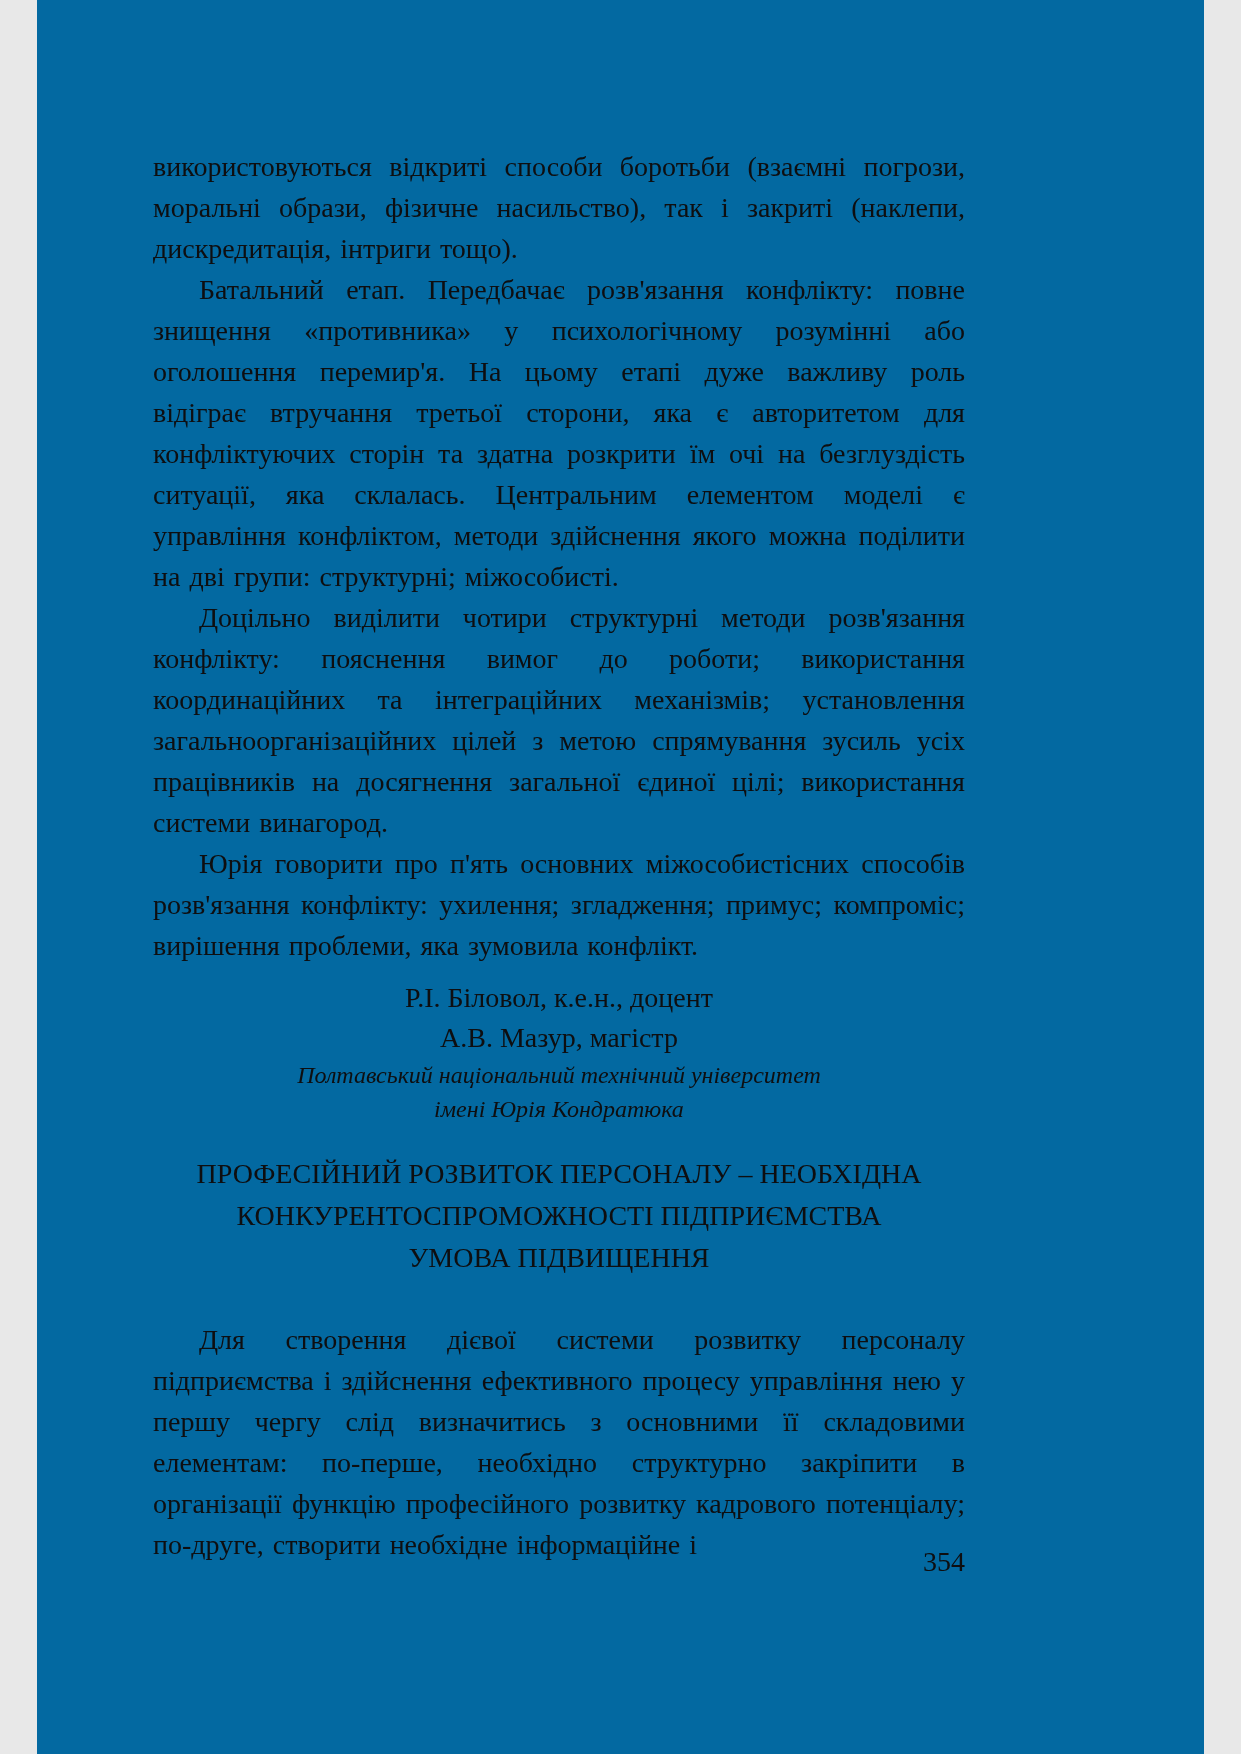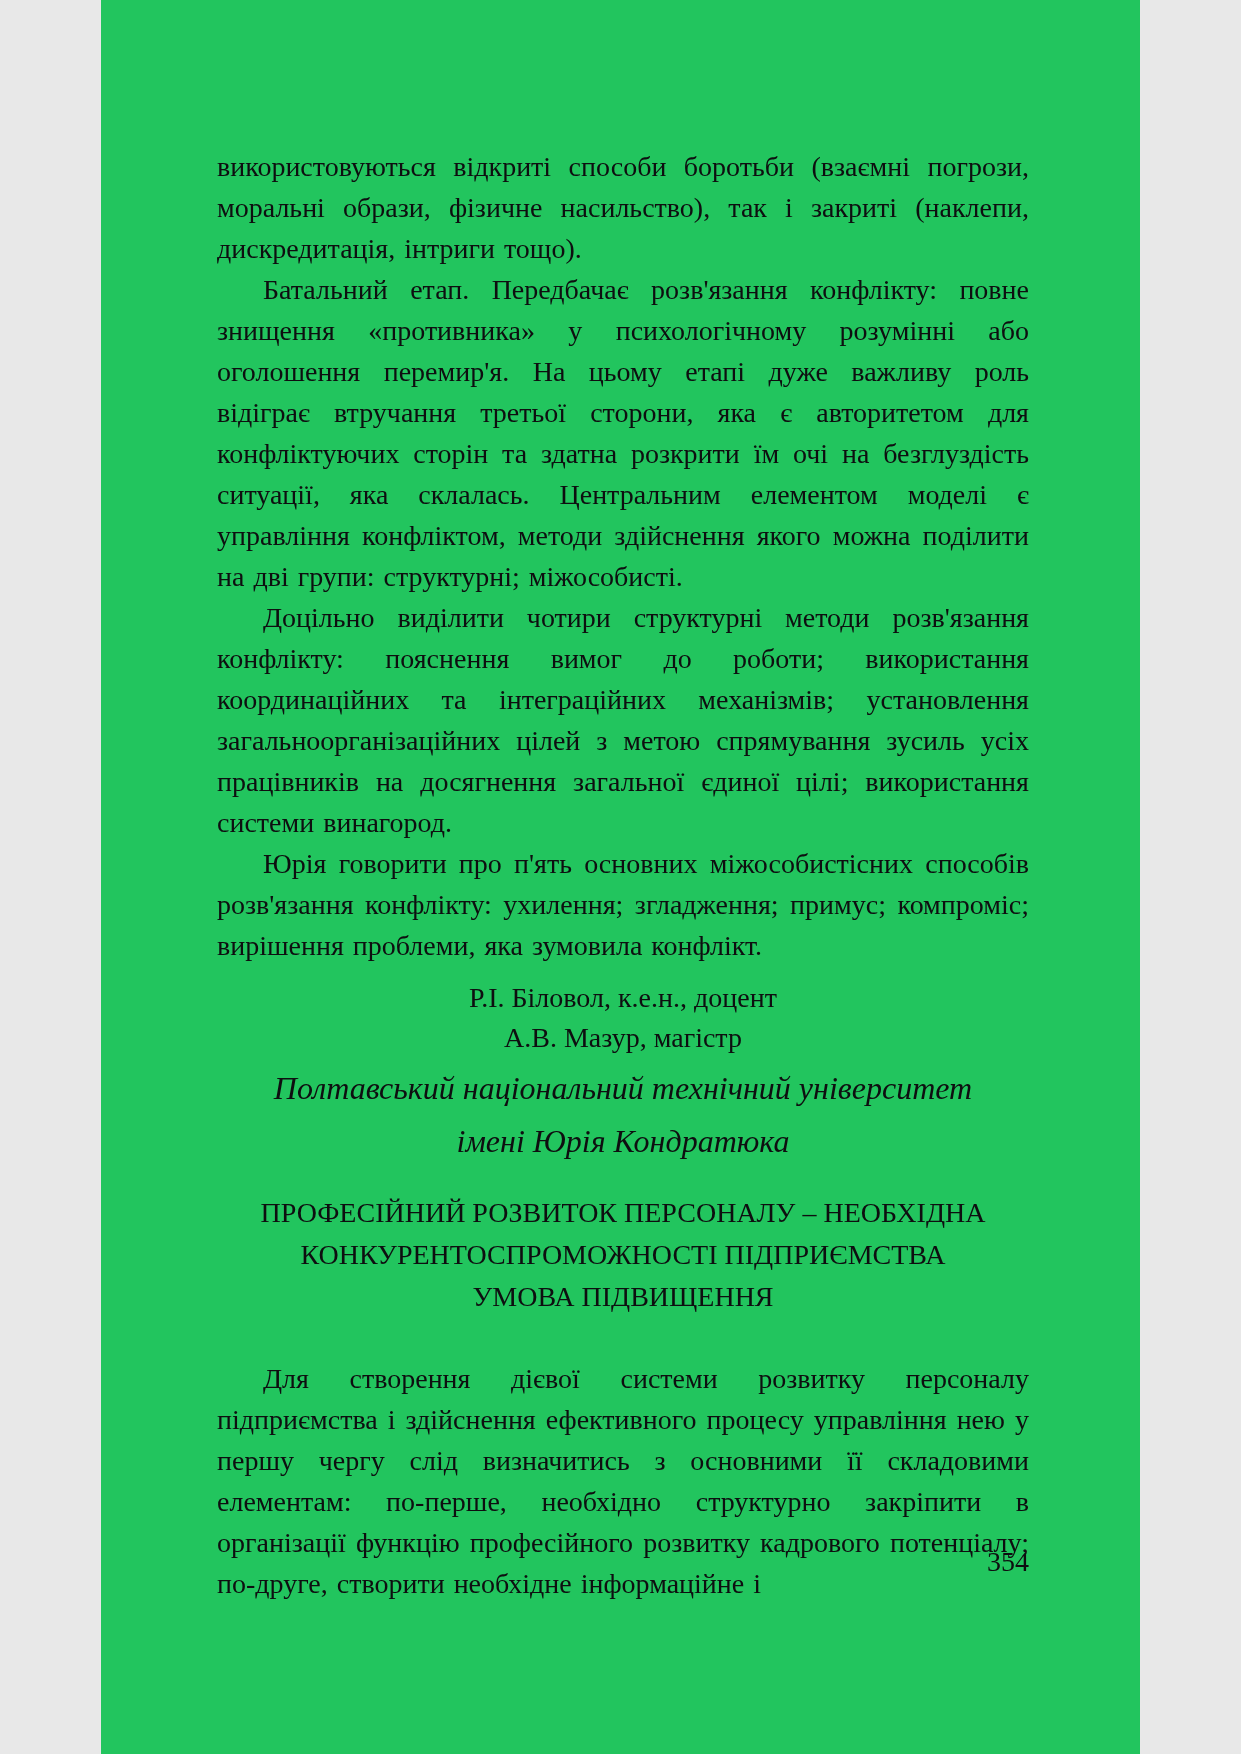--- a/index.html
+++ b/index.html
@@ -9,10 +9,10 @@
   }
   .page {
     position: relative;
-    width: 1039px;
+    width: 1167px;
     height: 1754px;
     margin: 0 auto;
-    background: #22c55e;
+    background: #0369a1;
     font-family: "Liberation Serif", "DejaVu Serif", serif;
     color: #0e0e10;
     overflow: hidden;

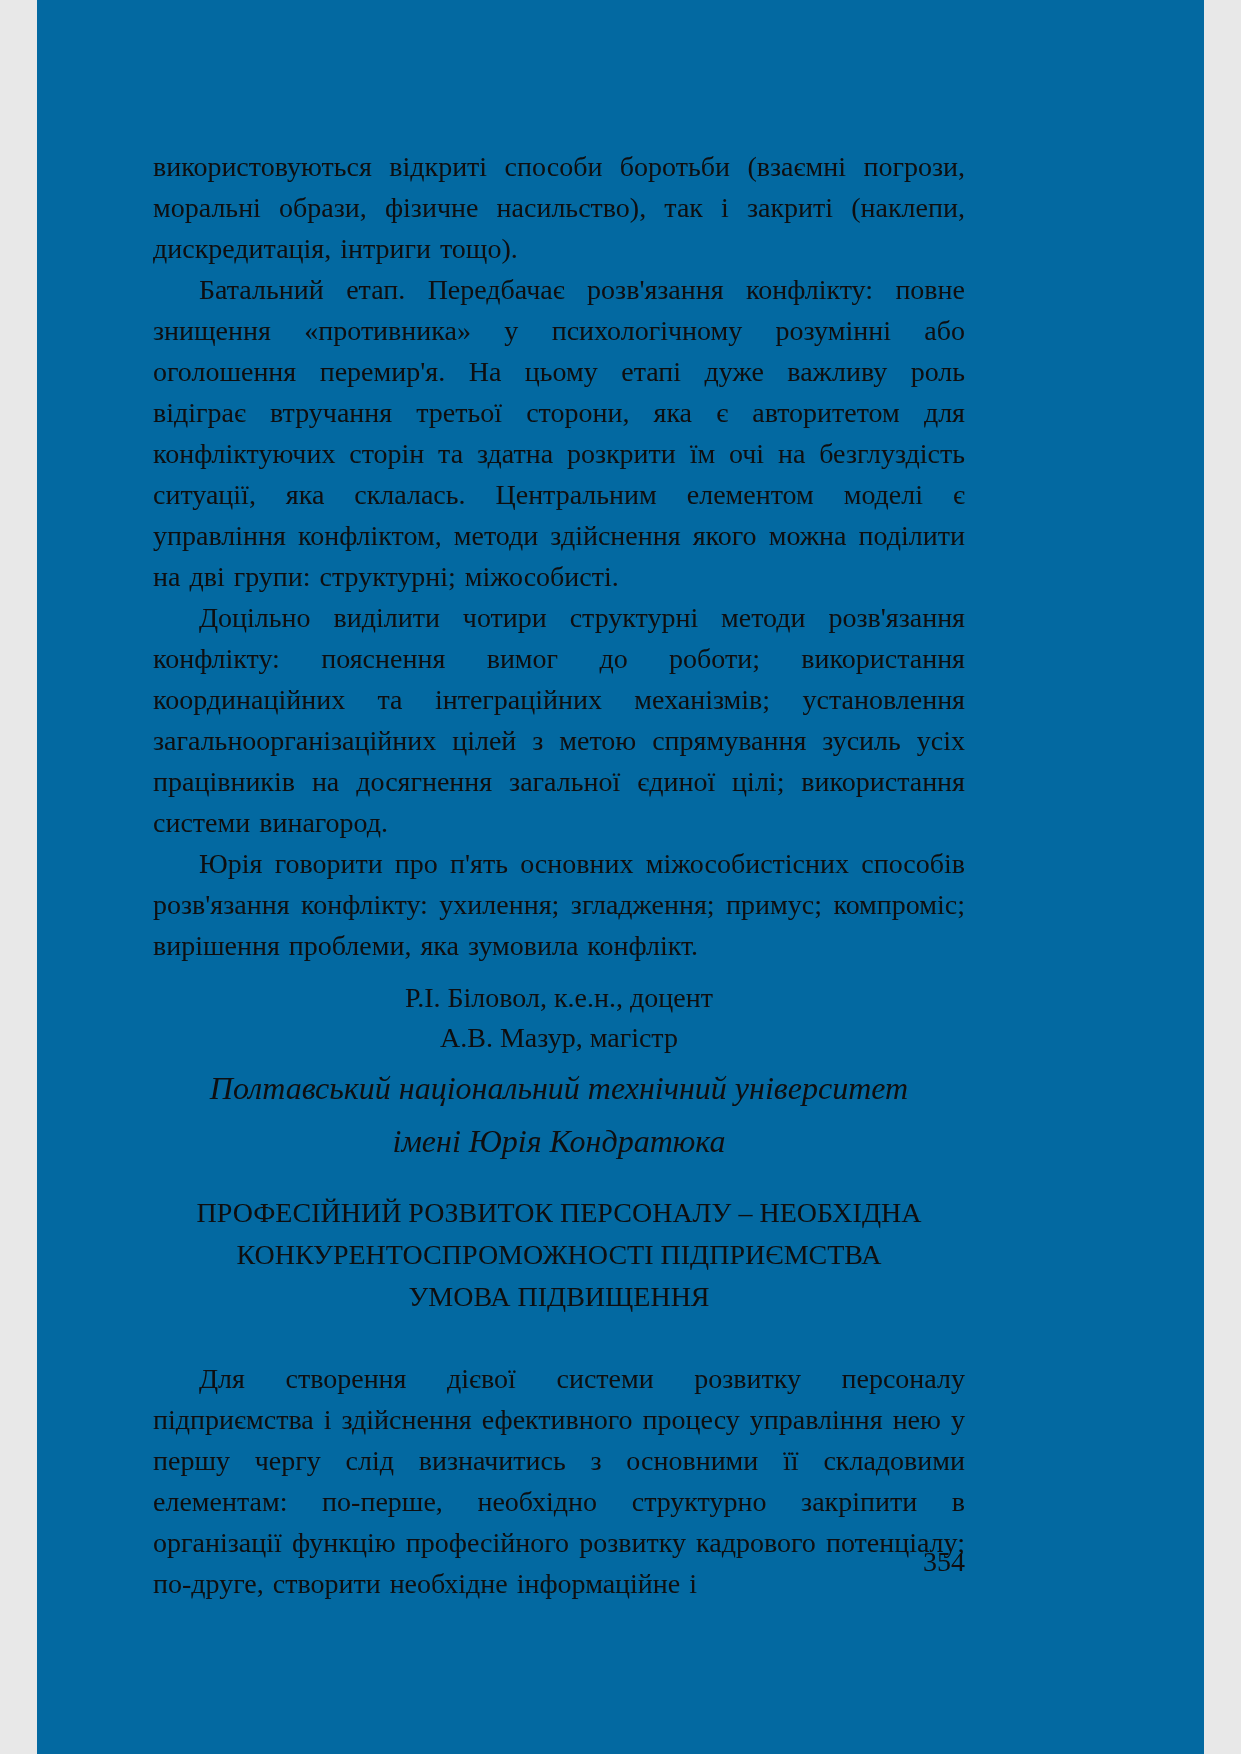--- a/index.html
+++ b/index.html
@@ -50,9 +50,9 @@
     margin: 0;
   }
   .affiliation-line {
-    font-size: 32px;
+    font-size: 24px;
     line-height: 1.42;
-    margin: 8px;
+    margin: 0;
     font-style: italic;
   }
   .article-title {

